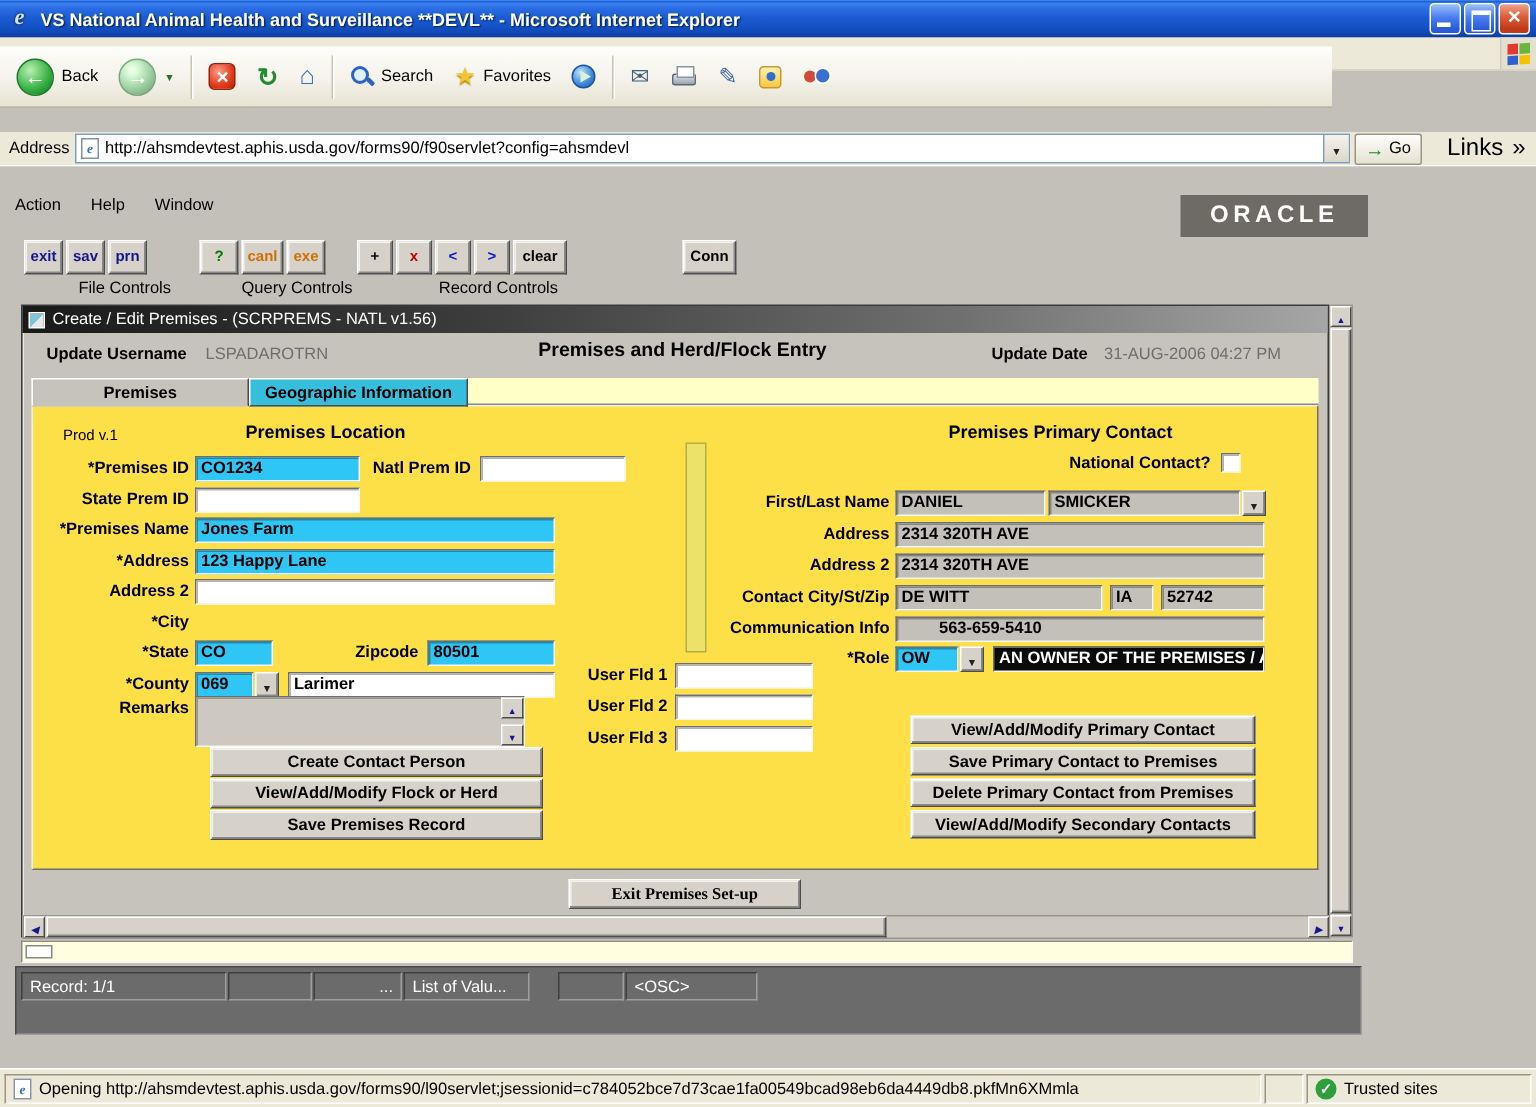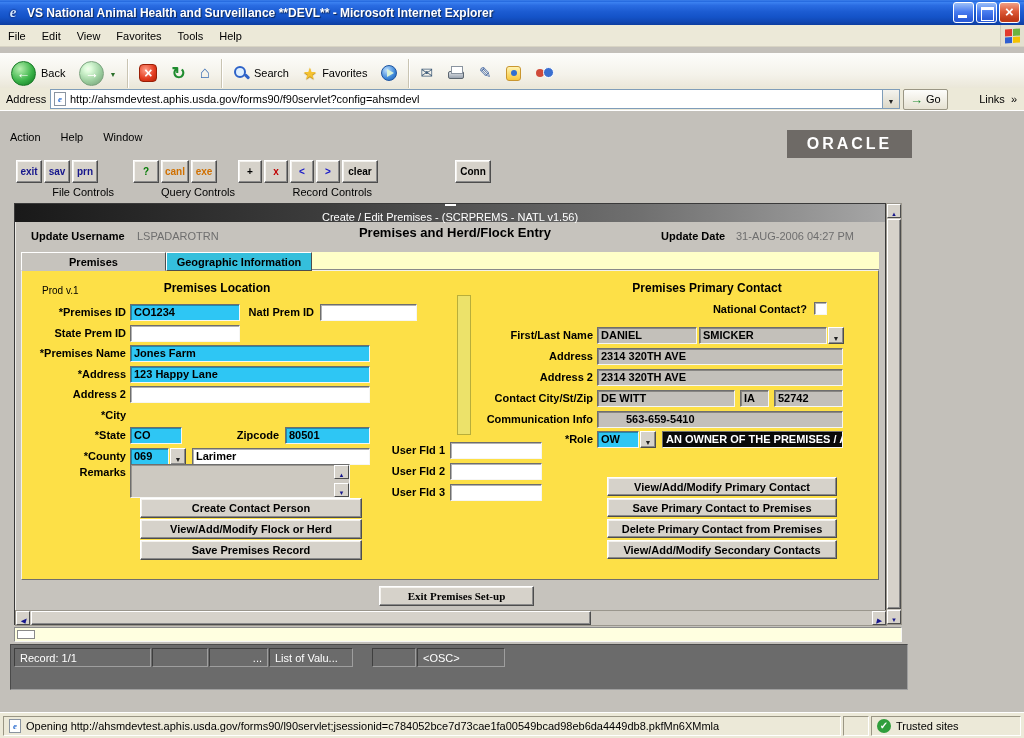--- a/index.html
+++ b/index.html
@@ -32,7 +32,7 @@
 .winflag span:nth-child(3){background:#2f5fd0;} .winflag span:nth-child(4){background:#f5c200;}
 
 
-.toolbar { position:absolute; left:0; top:53px; width:1024px; height:41px; display:flex; align-items:center; gap:2px; padding:0 5px;
+.toolbar { position:absolute; left:0; top:31px; width:888px; height:41px; display:flex; align-items:center; gap:2px; padding:0 5px;
   background:linear-gradient(180deg,#fdfdfb 0%,#f4f2ea 55%,#e7e3d2 100%); border-bottom:1px solid #b8b4a2; }
 .tb-item { display:flex; align-items:center; gap:5px; padding:3px 6px; font-size:11px; color:#000; border-radius:3px; }
 .tb-sep { width:1px; height:29px; background:#c9c4b2; box-shadow:1px 0 0 #fff; margin:0 3px; }

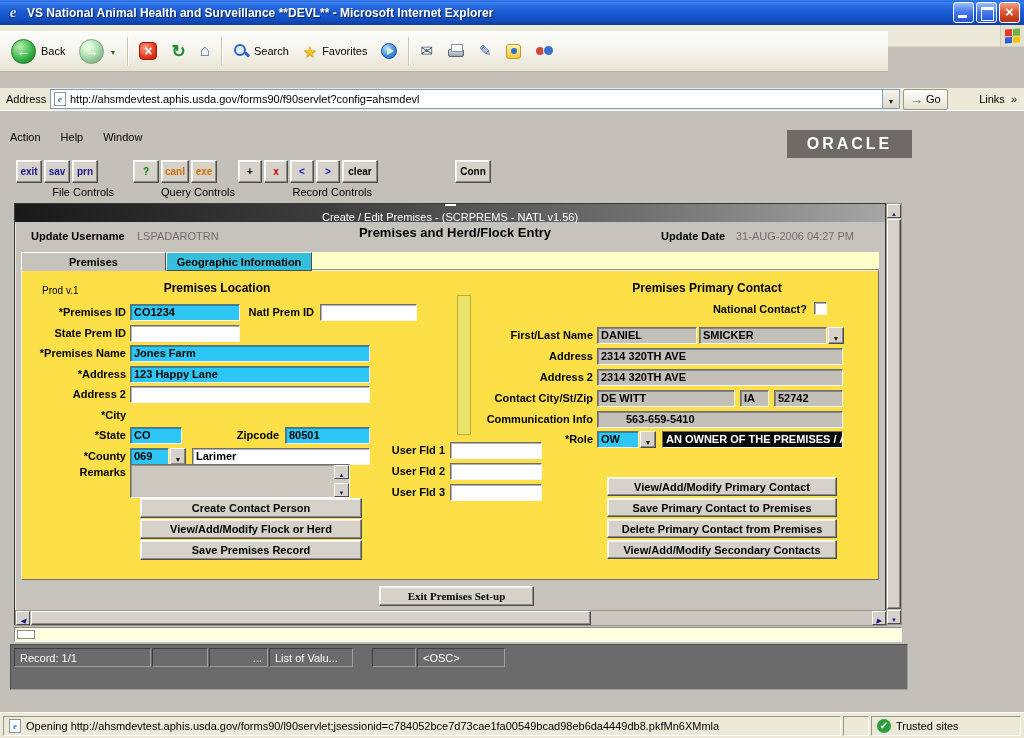--- a/index.html
+++ b/index.html
@@ -77,7 +77,7 @@
 .go-btn { height:21px; display:flex; align-items:center; gap:3px; padding:0 6px; font-size:11px;
   background:linear-gradient(#fdfdfb,#e6e2d2); border:1px solid #9a9684; border-radius:2px; }
 .gl-go::before { content:"→"; color:#1f8c2f; font-weight:bold; font-size:13px; }
-.links-wrap { margin-left:auto; display:flex; align-items:center; gap:6px; padding-right:4px; font-size:11px; }
+.links-wrap { margin-left:auto; display:flex; align-items:center; gap:6px; padding-right:4px; font-size:16px; }
 
 
 .applet { position:absolute; left:0; top:111px; width:1024px; height:601px; background:#c3c0ba; }

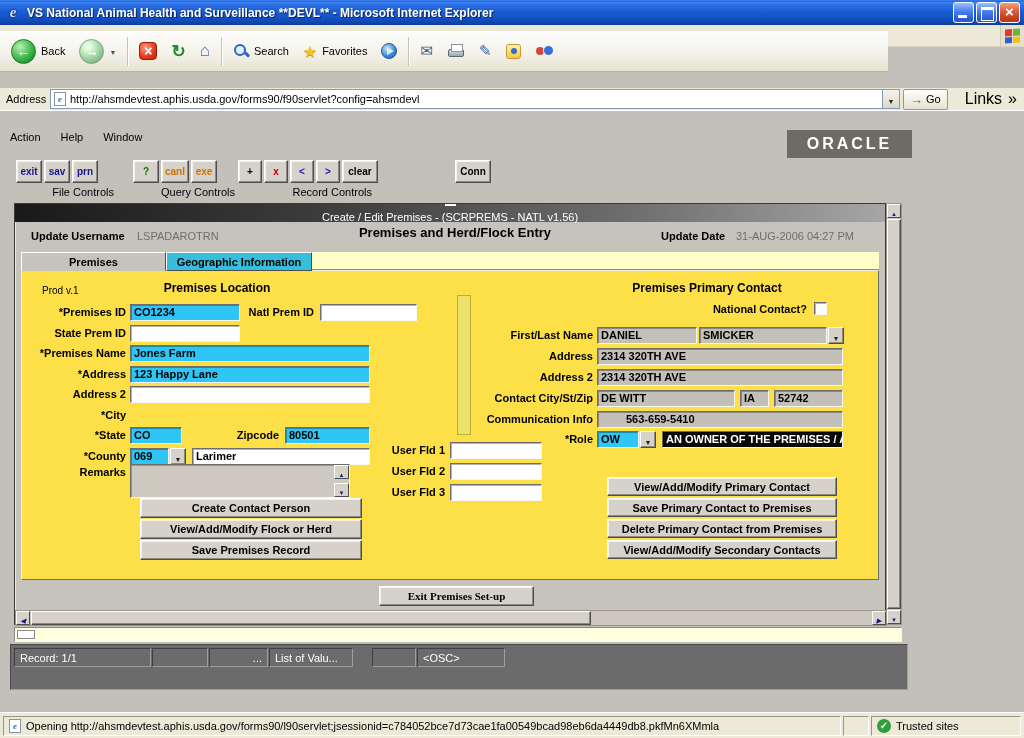--- a/index.html
+++ b/index.html
@@ -94,7 +94,7 @@
 
 .mdi { position:absolute; left:14px; top:92px; width:872px; height:422px; background:#c6c3bd; border:1px solid #3a3a3a; box-shadow:inset 1px 1px 0 #eceae6; }
 .mdi-title { position:absolute; left:0; top:0; width:100%; height:18px; display:flex; align-items:center; gap:5px; padding:0 4px;
-  color:#fff; font-size:11px; background:linear-gradient(90deg,#191919,#3c3c3c 35%,#707070 72%,#a6a6a6);flex-direction:column; }
+  color:#fff; font-size:11px; background:linear-gradient(90deg,#191919,#3c3c3c 35%,#707070 72%,#a6a6a6); }
 .mdi-ico { width:11px; height:11px; background:linear-gradient(135deg,#7fc4d8 50%,#e8e8e8 50%); border:1px solid #fff; }
 .hdr-lbl { position:absolute; font-size:11px; font-weight:bold; color:#000; white-space:nowrap; }
 .hdr-val { position:absolute; font-size:11px; color:#6e6e6e; white-space:nowrap; }

